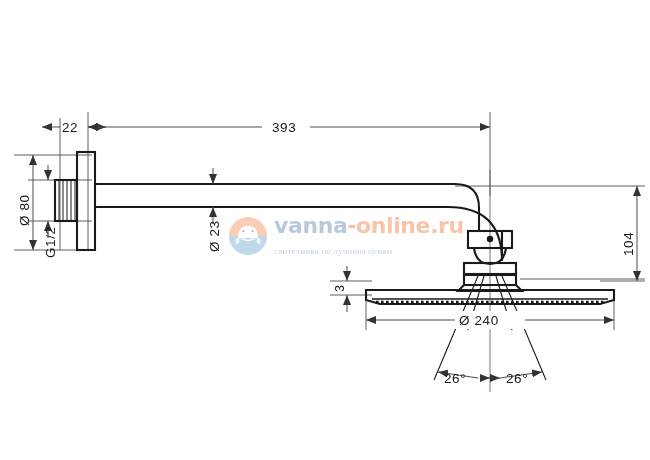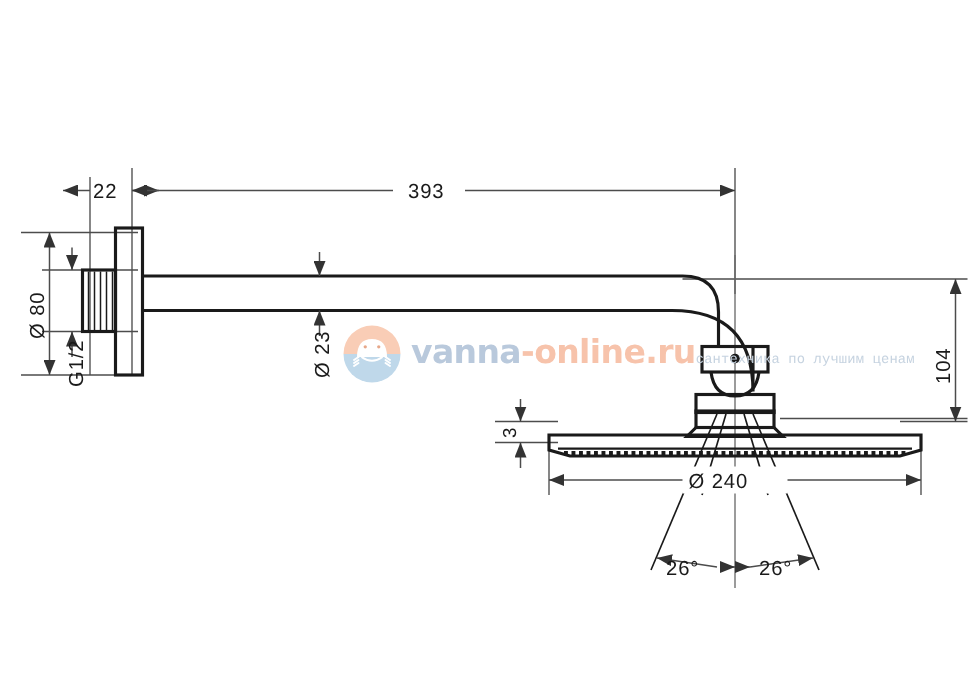--- a/index.html
+++ b/index.html
@@ -105,7 +105,7 @@
   }
   #wm-text-block {
     display: flex;
-    flex-direction: row;
+    flex-direction: column;
     justify-content: center;
     line-height: 1;
   }

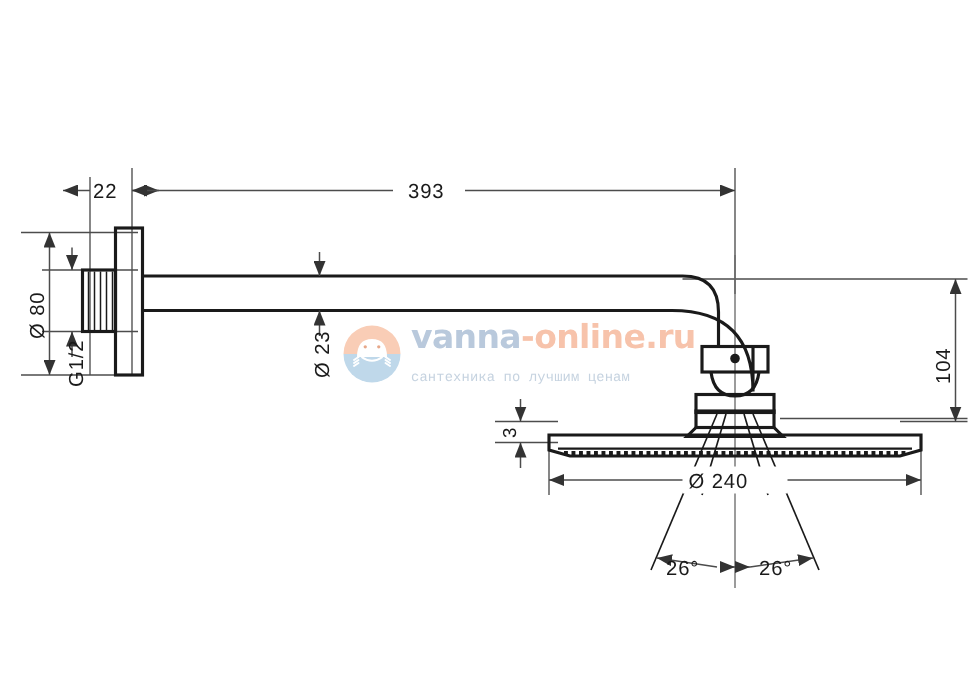--- a/index.html
+++ b/index.html
@@ -119,7 +119,7 @@
   #wm-title .wm-part-a { color: #b9c9dc; }
   #wm-title .wm-part-b { color: #f7c3ab; }
   #wm-subtitle {
-    font-family: Liberation Mono, monospace;
+    font-family: Liberation Serif, serif;
     font-size: 9.2px;
     color: #c6d3e0;
     letter-spacing: 0.1px;

